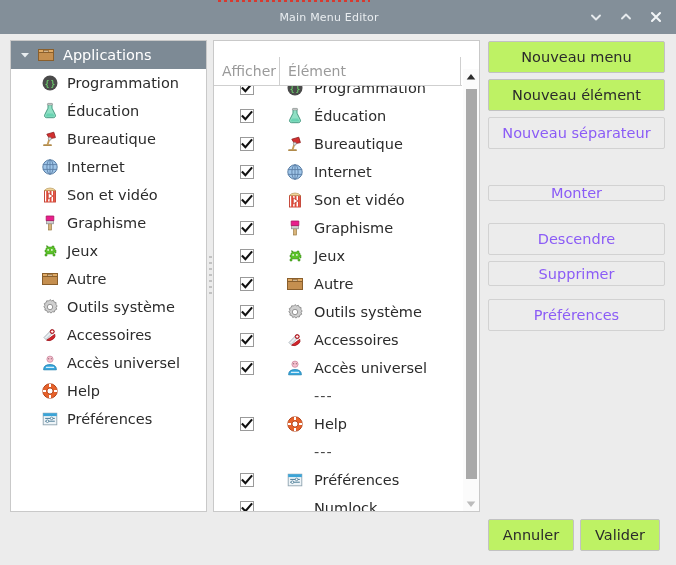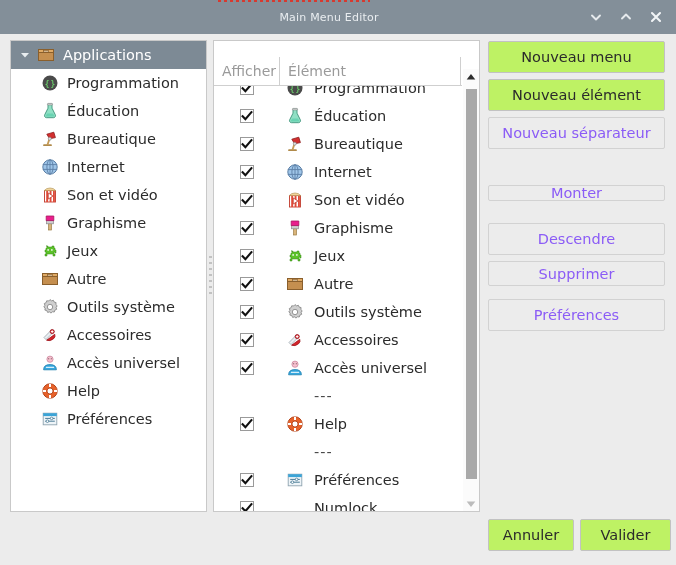--- a/index.html
+++ b/index.html
@@ -166,7 +166,7 @@
   #btn-supprimer         { left: 488px; top: 261px; width: 177px; height: 25px; }
   #btn-proprietes        { left: 488px; top: 299px; width: 177px; height: 32px; }
   #btn-annuler           { left: 488px; top: 519px; width: 86px;  height: 32px; }
-  #btn-valider           { left: 580px; top: 519px; width: 91px;  height: 32px; }
+  #btn-valider           { left: 580px; top: 519px; width: 80px;  height: 32px; }
 
   .icon-svg { display:block; }
 </style>

